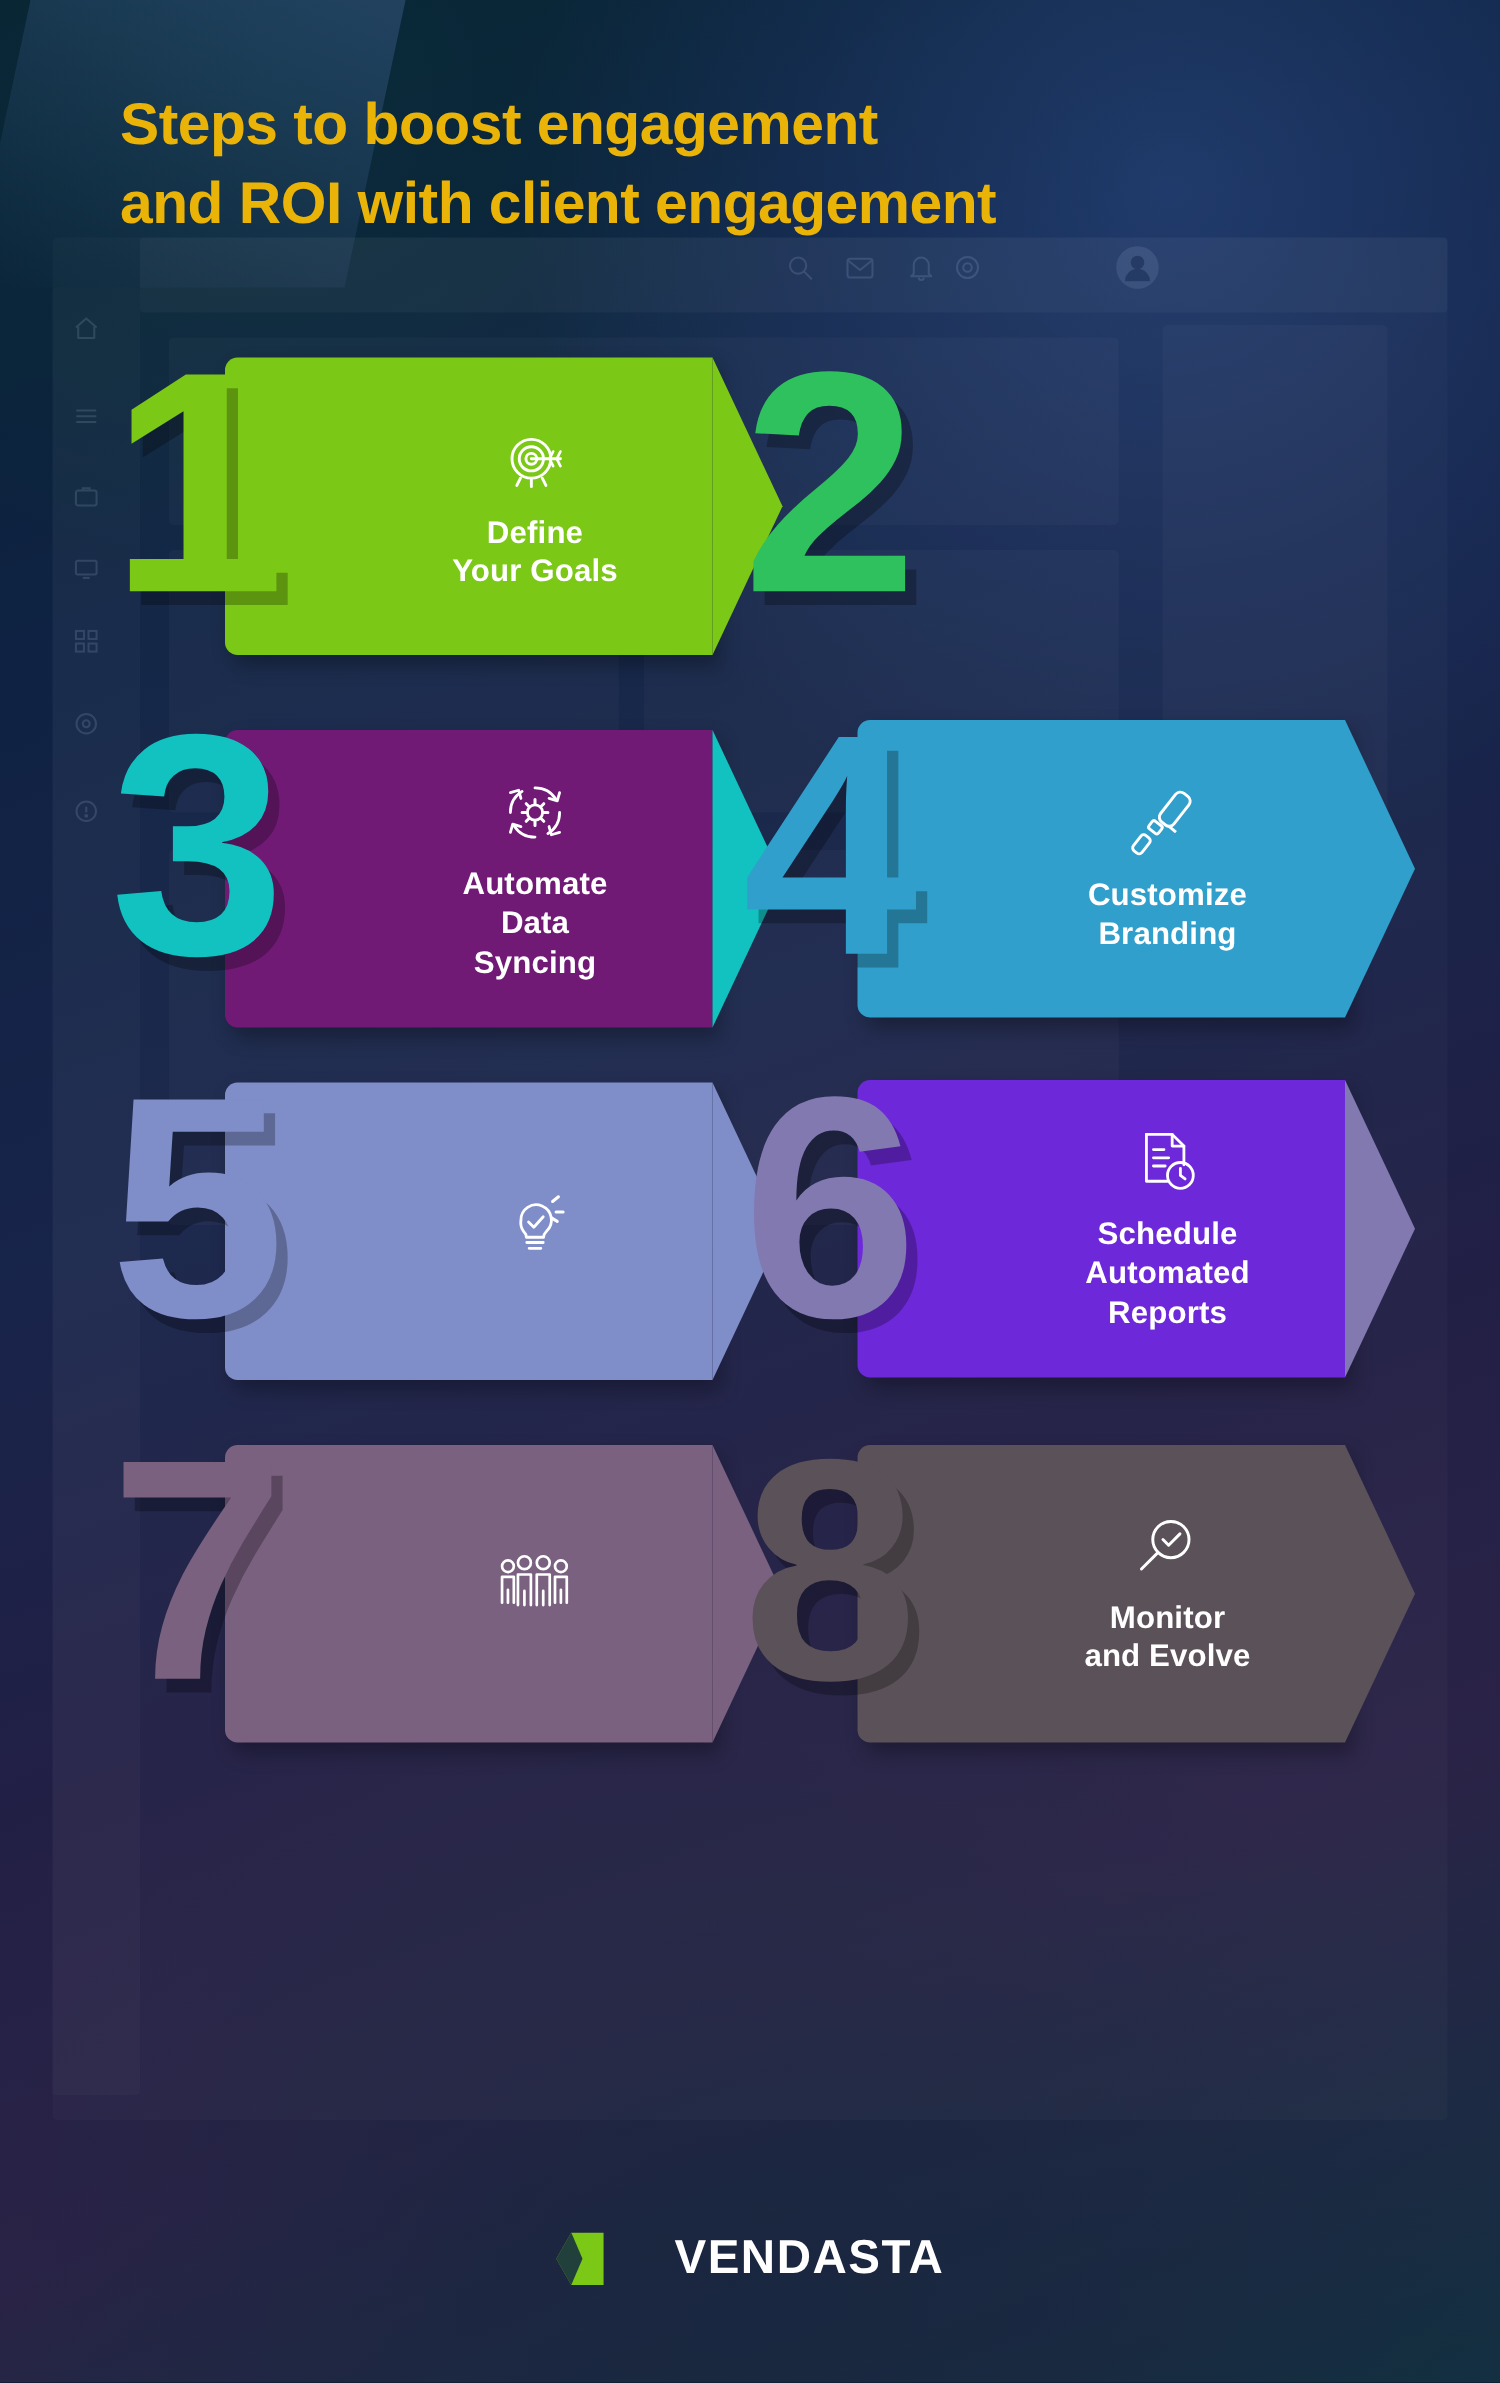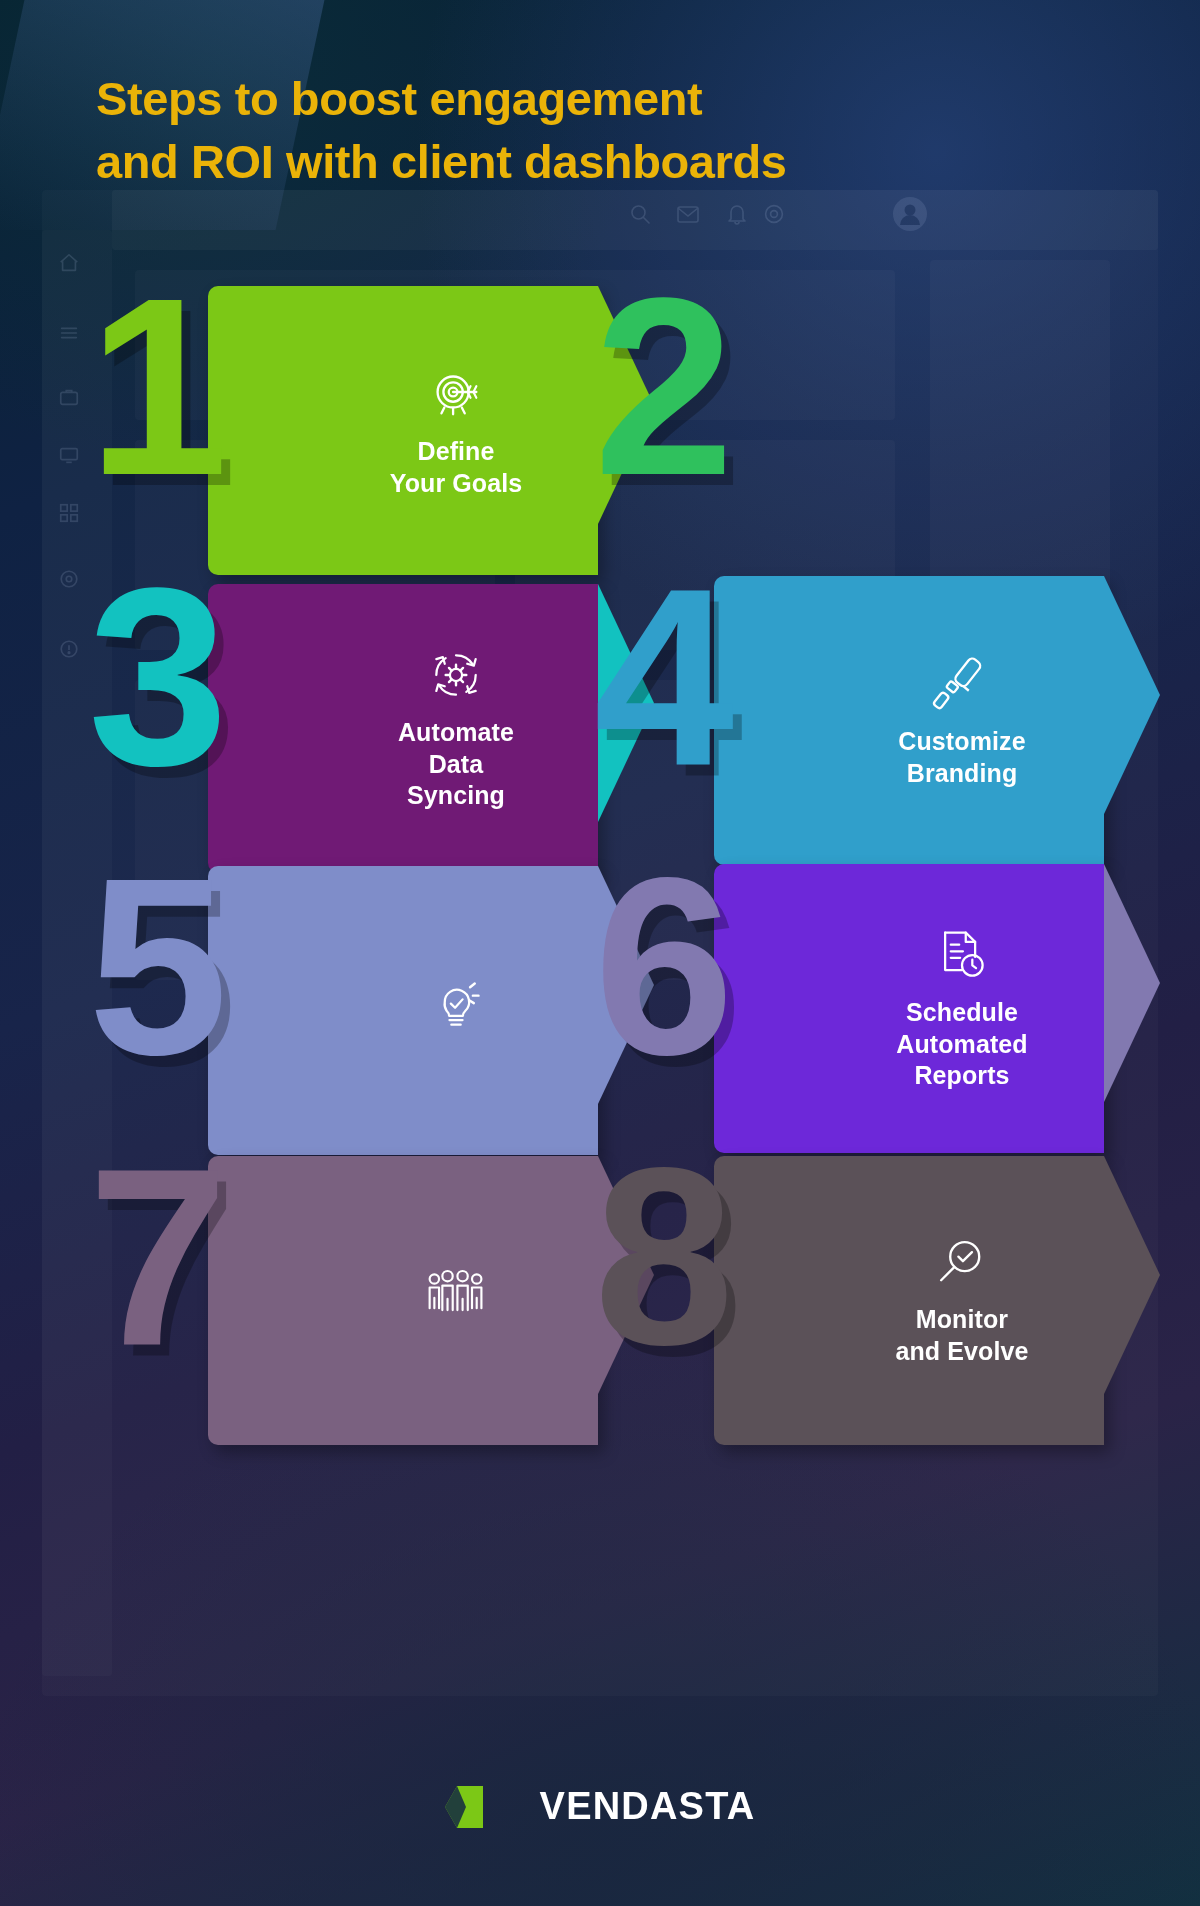--- a/index.html
+++ b/index.html
@@ -204,7 +204,7 @@
 
 <h1 class="title">
   <span class="l">Steps to boost engagement</span>
-  <span class="l">and ROI with client dashboards</span>
+  <span class="l">and ROI with client engagement</span>
 </h1>
 
 <div class="grid">

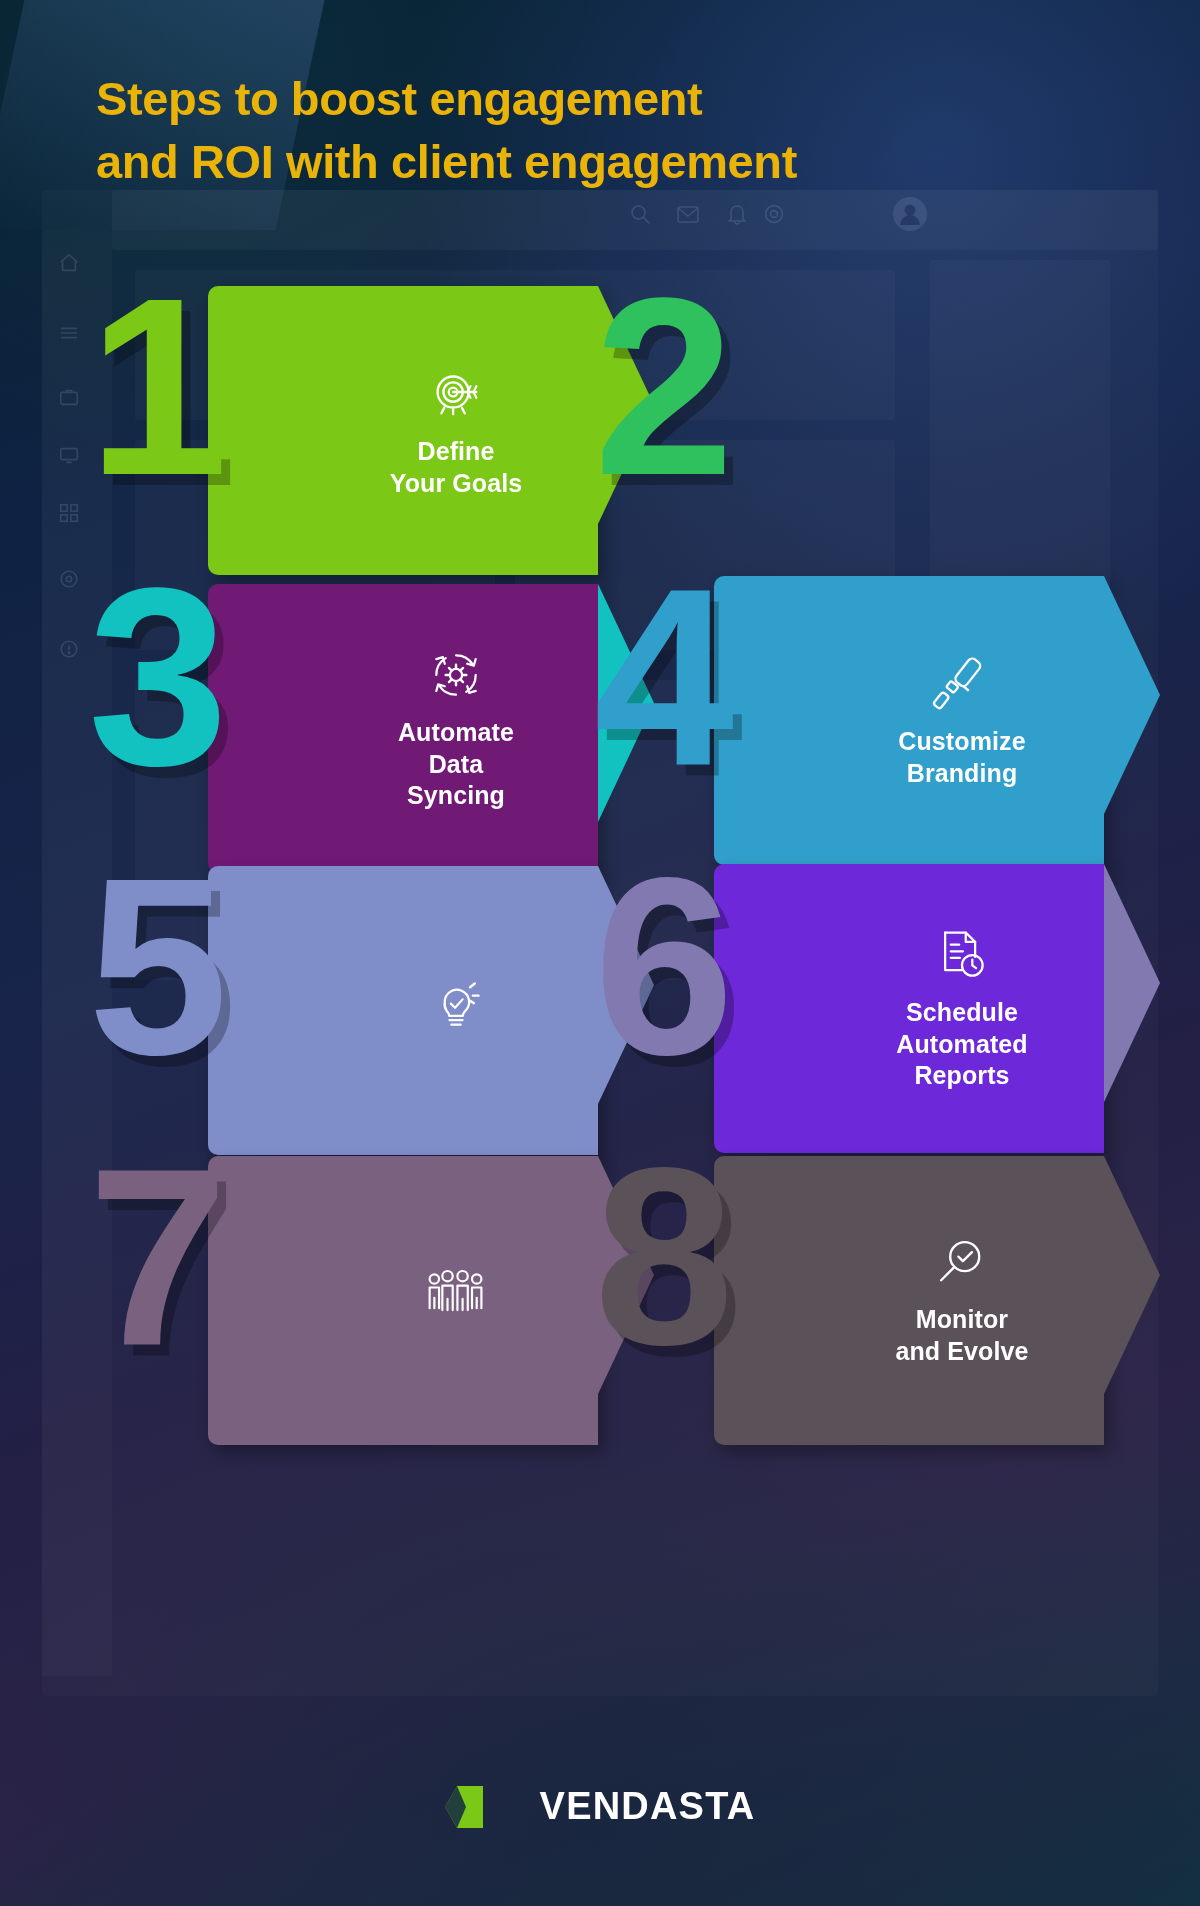--- a/index.html
+++ b/index.html
@@ -67,8 +67,8 @@
 
   
   .card {
-    position:absolute; left:120px; top:14px;
-    width:390px; height:289px;
+    position:absolute; left:92px; top:14px;
+    width:390px; height:238px;
     border-radius:10px 0 0 10px;
     z-index:2;
     box-shadow:6px 8px 16px rgba(0,0,0,.30);

